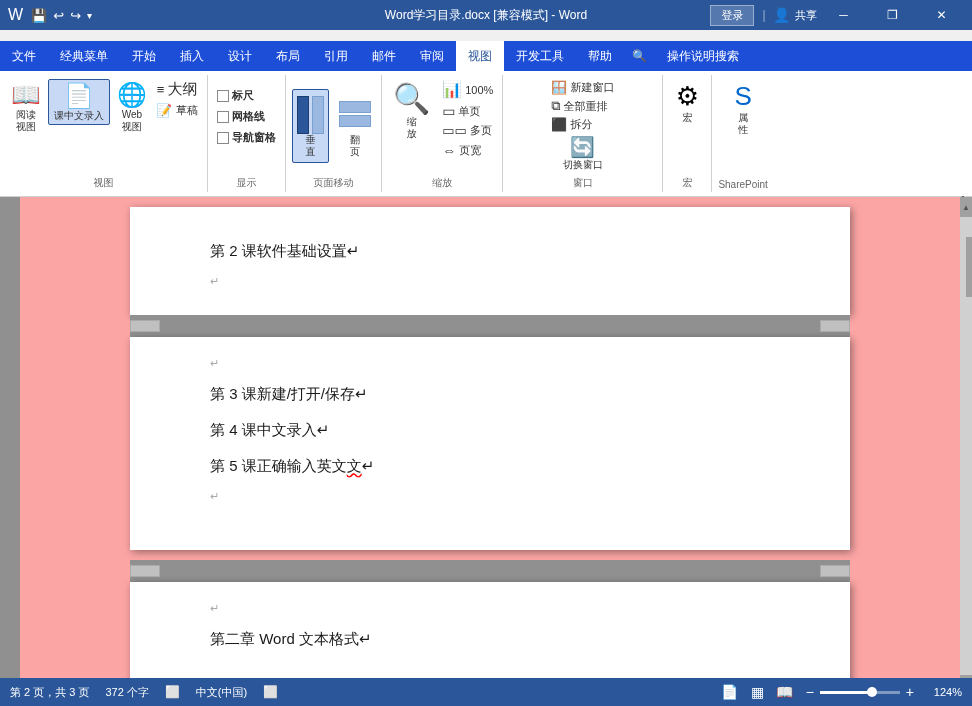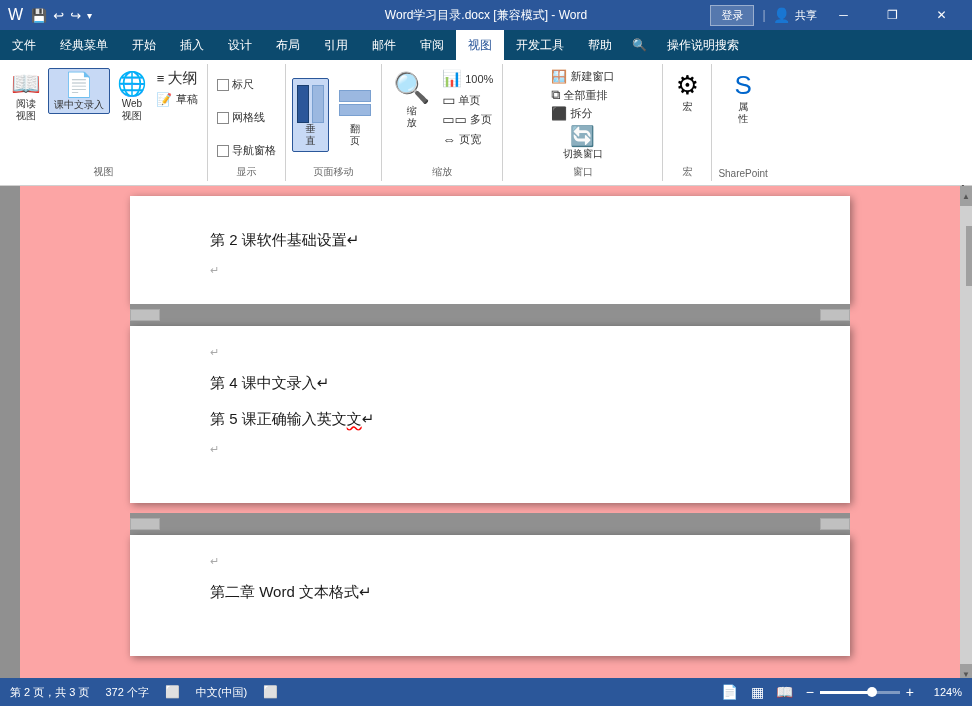--- a/index.html
+++ b/index.html
@@ -82,8 +82,9 @@
     }
     .ribbon-tabs {
       display: flex;
-      background: #0c4a6e;
+      background: #1d4ed8;
       height: 30px;
+      margin-top: 11px;
     }
     .ribbon-tab {
       padding: 0 12px;

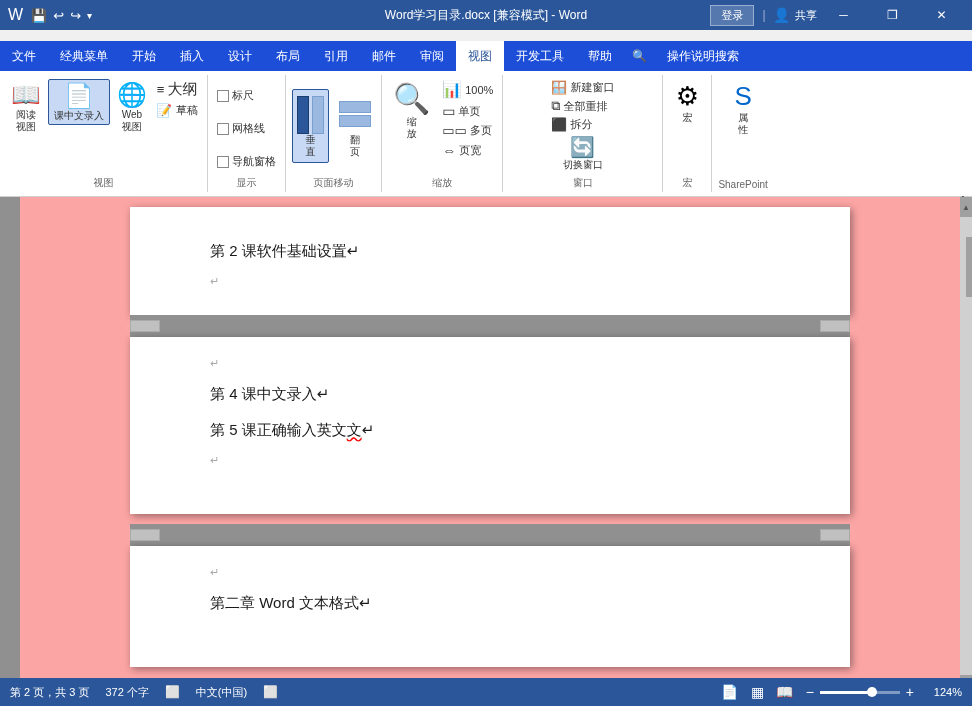--- a/index.html
+++ b/index.html
@@ -370,7 +370,7 @@
   </div>
 
   <div class="rgroup">
-    <div class="rgroup-top" style="flex-direction:column;gap:16px;padding-top:8px;">
+    <div class="rgroup-top" style="flex-direction:column;gap:4px;padding-top:8px;font-weight:bold;">
       <div class="srow">
         <span class="chk"></span>
         <span>标尺</span>

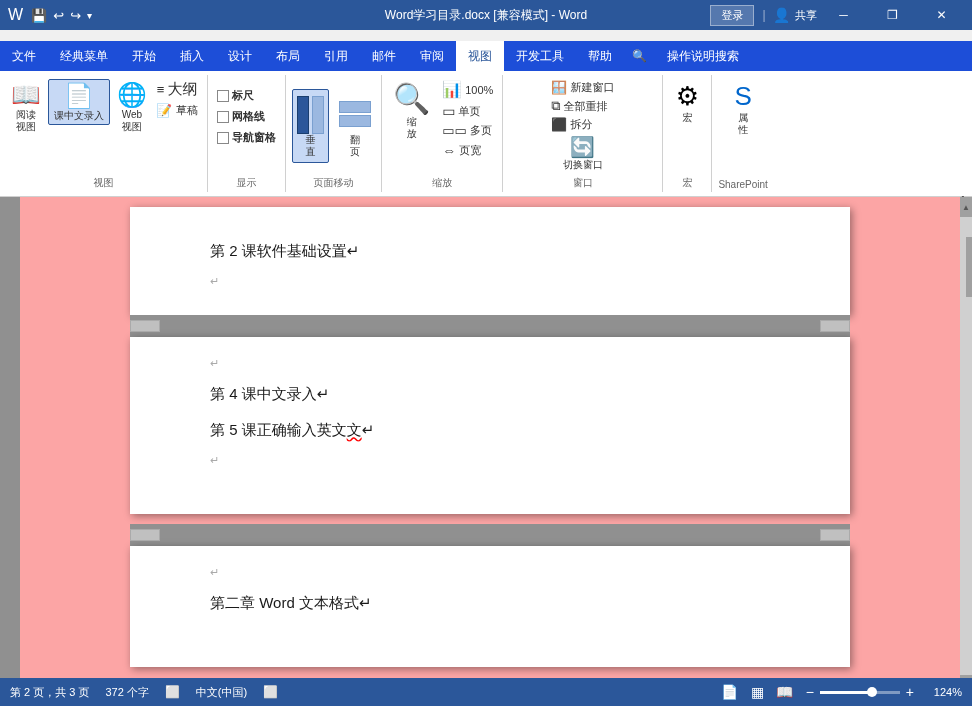--- a/index.html
+++ b/index.html
@@ -511,6 +511,9 @@
 
       <div style="color:#aaa;font-size:11px;margin-bottom:4px;">↵</div>
 
+      <div class="doc-heading">
+        <span>第 3 课新建/打开/保存↵</span>
+      </div>
 
       <div class="doc-heading">
         <span>第 4 课中文录入↵</span>

